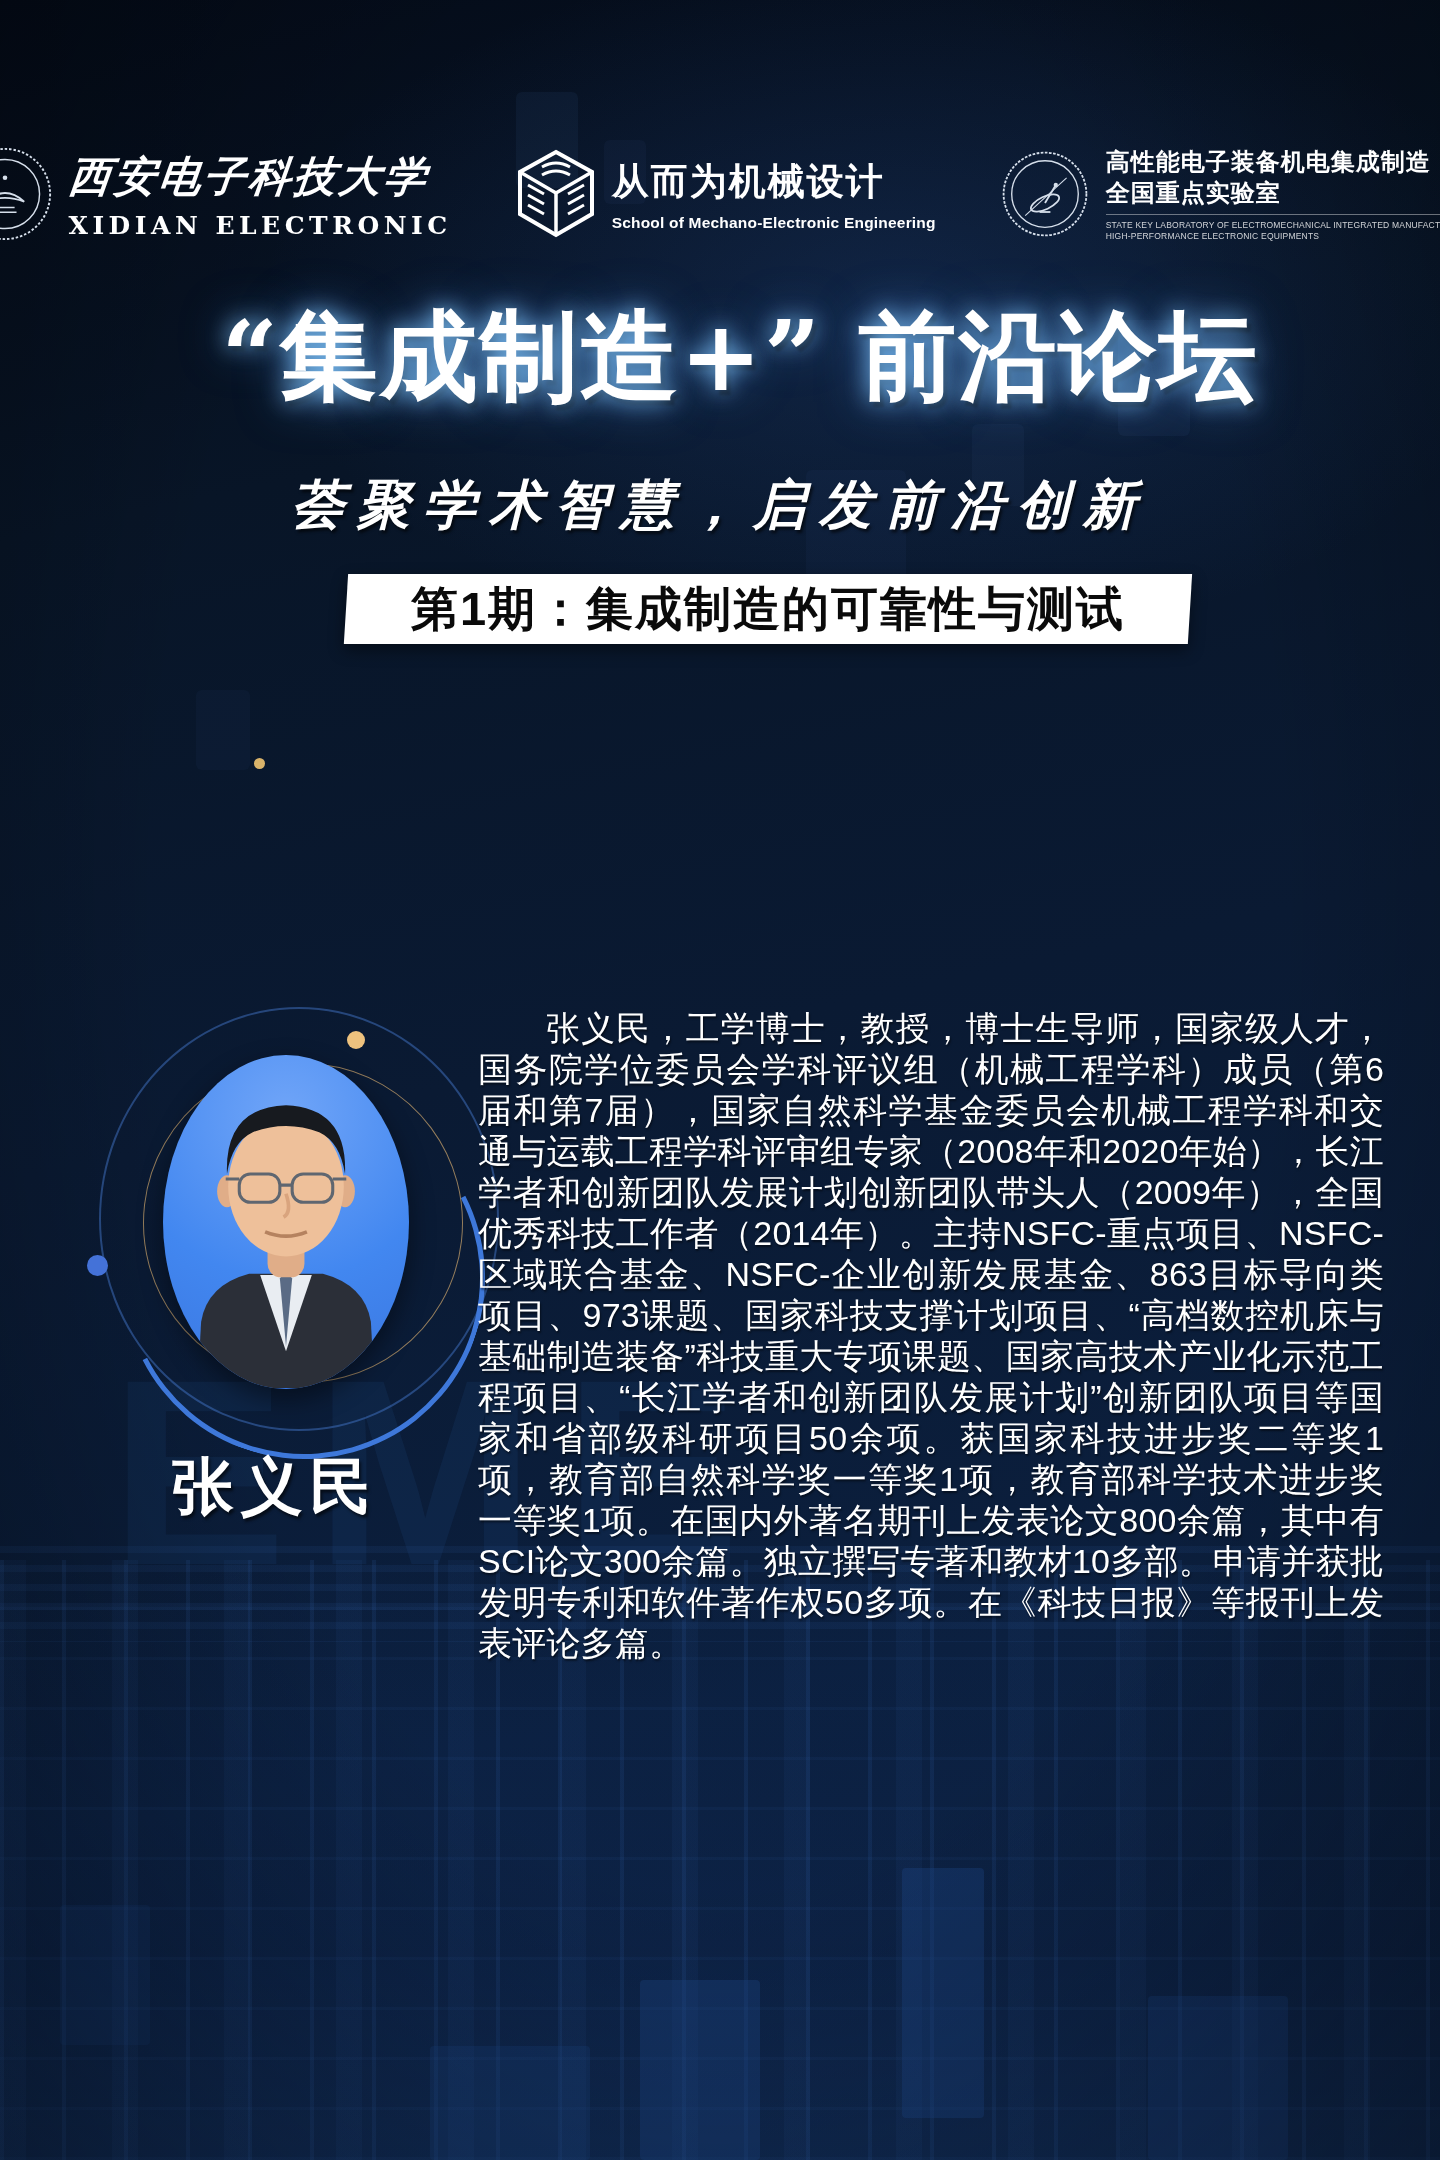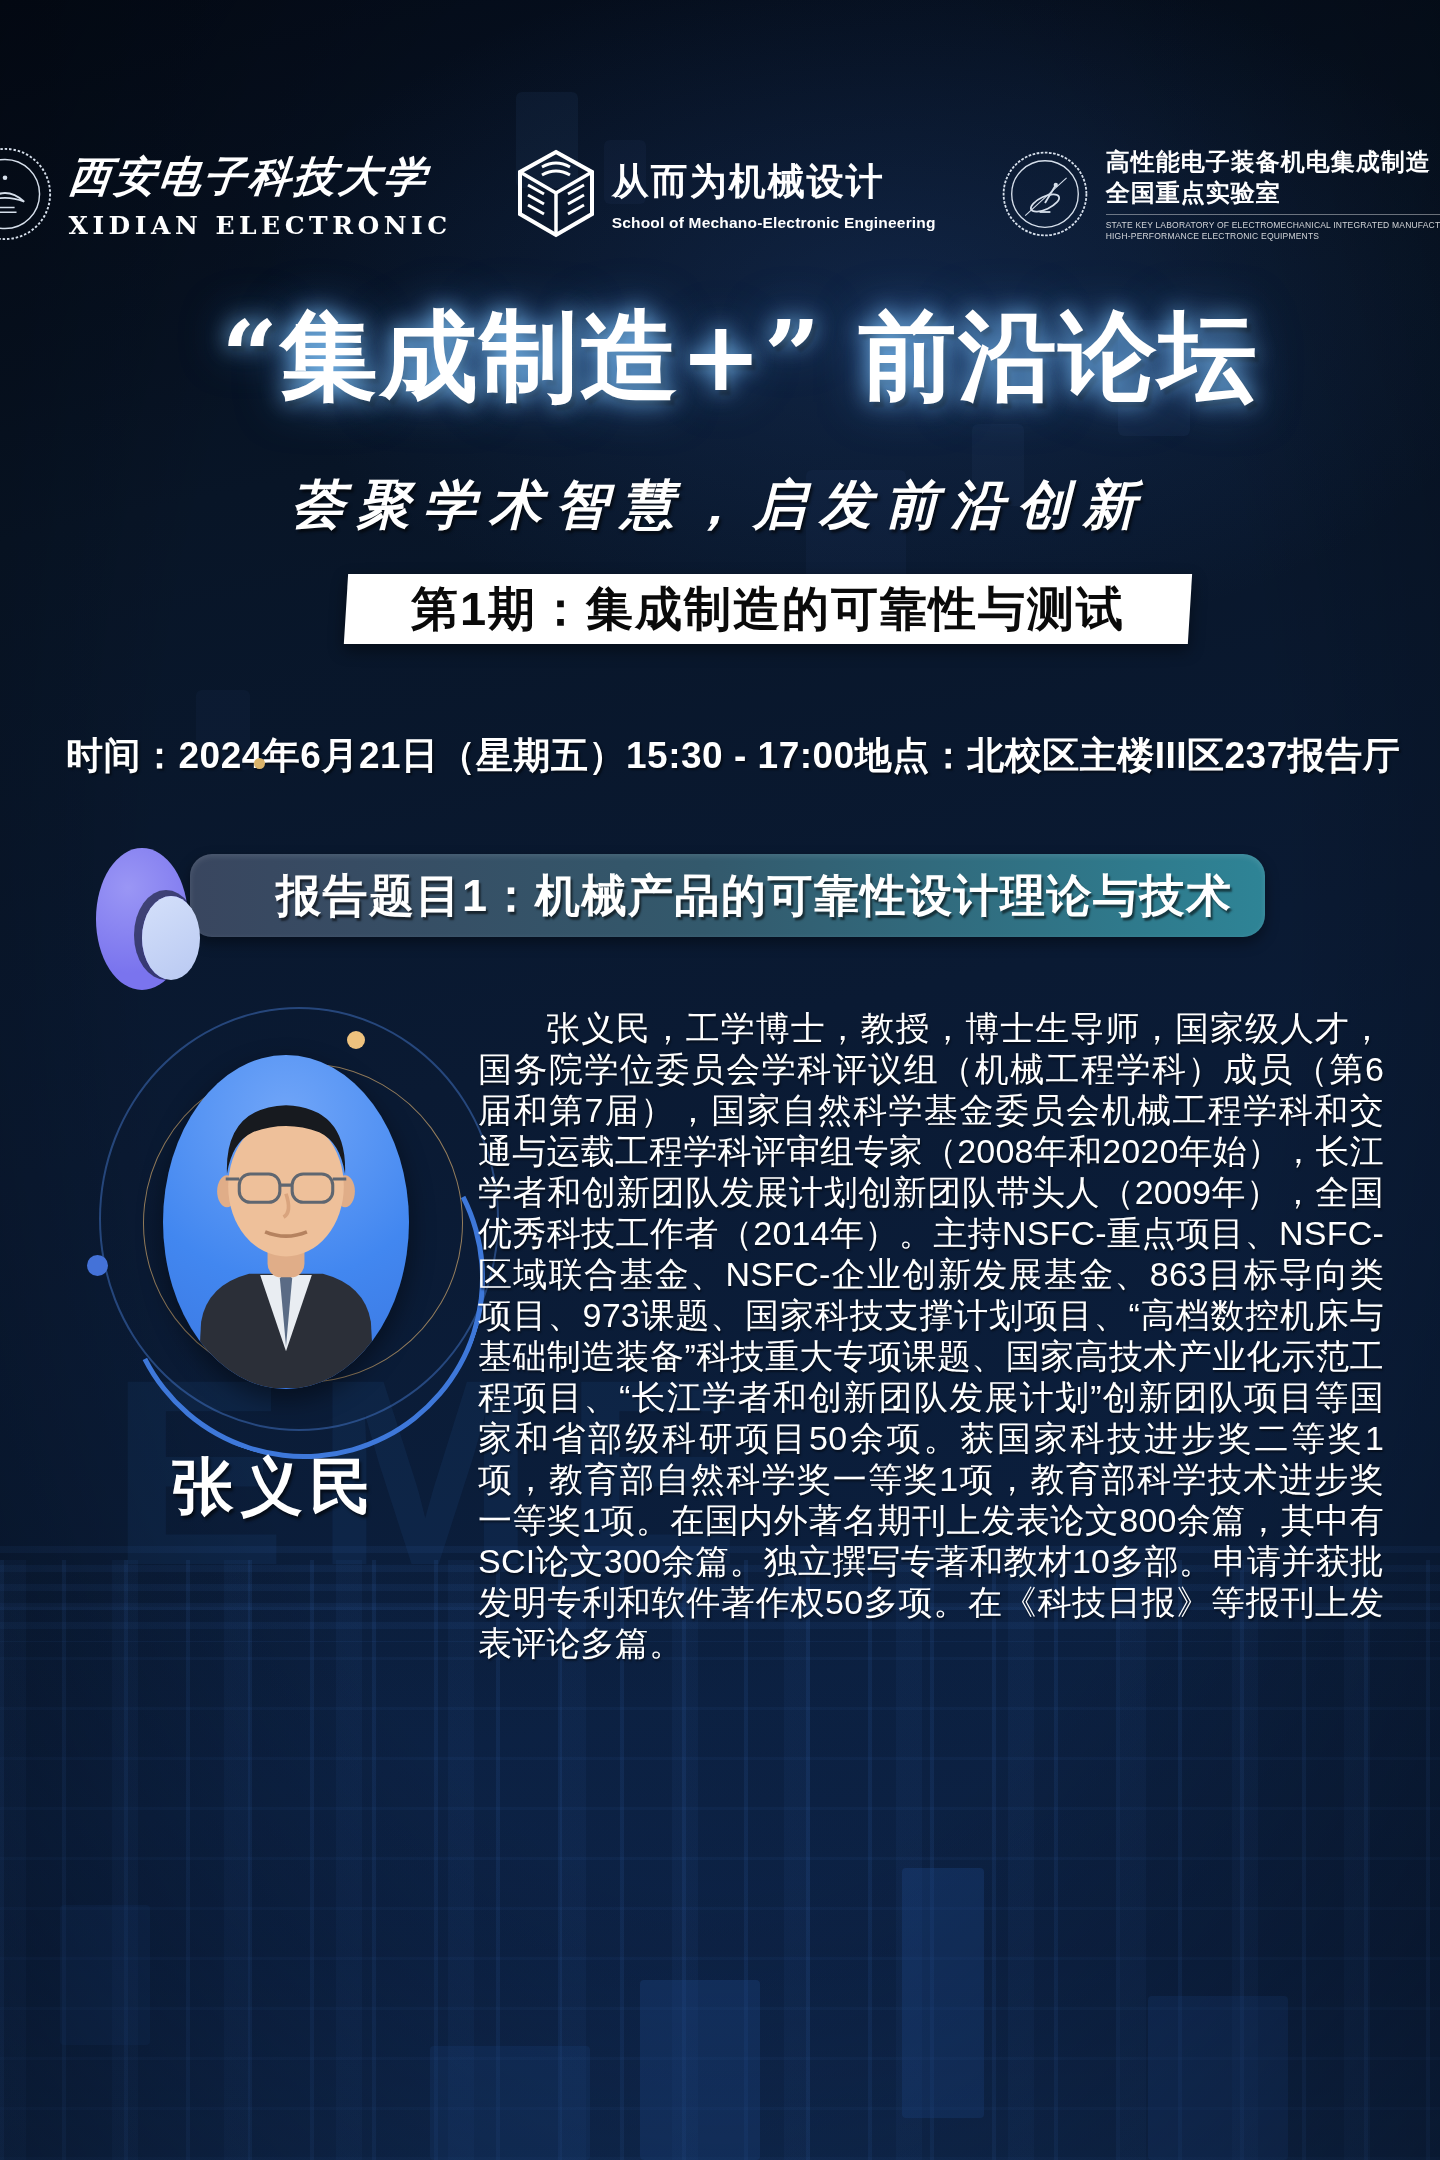--- a/index.html
+++ b/index.html
@@ -233,10 +233,6 @@
     <span>第1期：集成制造的可靠性与测试</span>
   </div>
 
-  <div class="schedule">
-    <div class="time">时间：2024年6月21日（星期五）15:30 - 17:00</div>
-    <div class="venue">地点：北校区主楼III区237报告厅</div>
-  </div>
 
   <section class="section-banner sb1">
     <div class="section-bar">

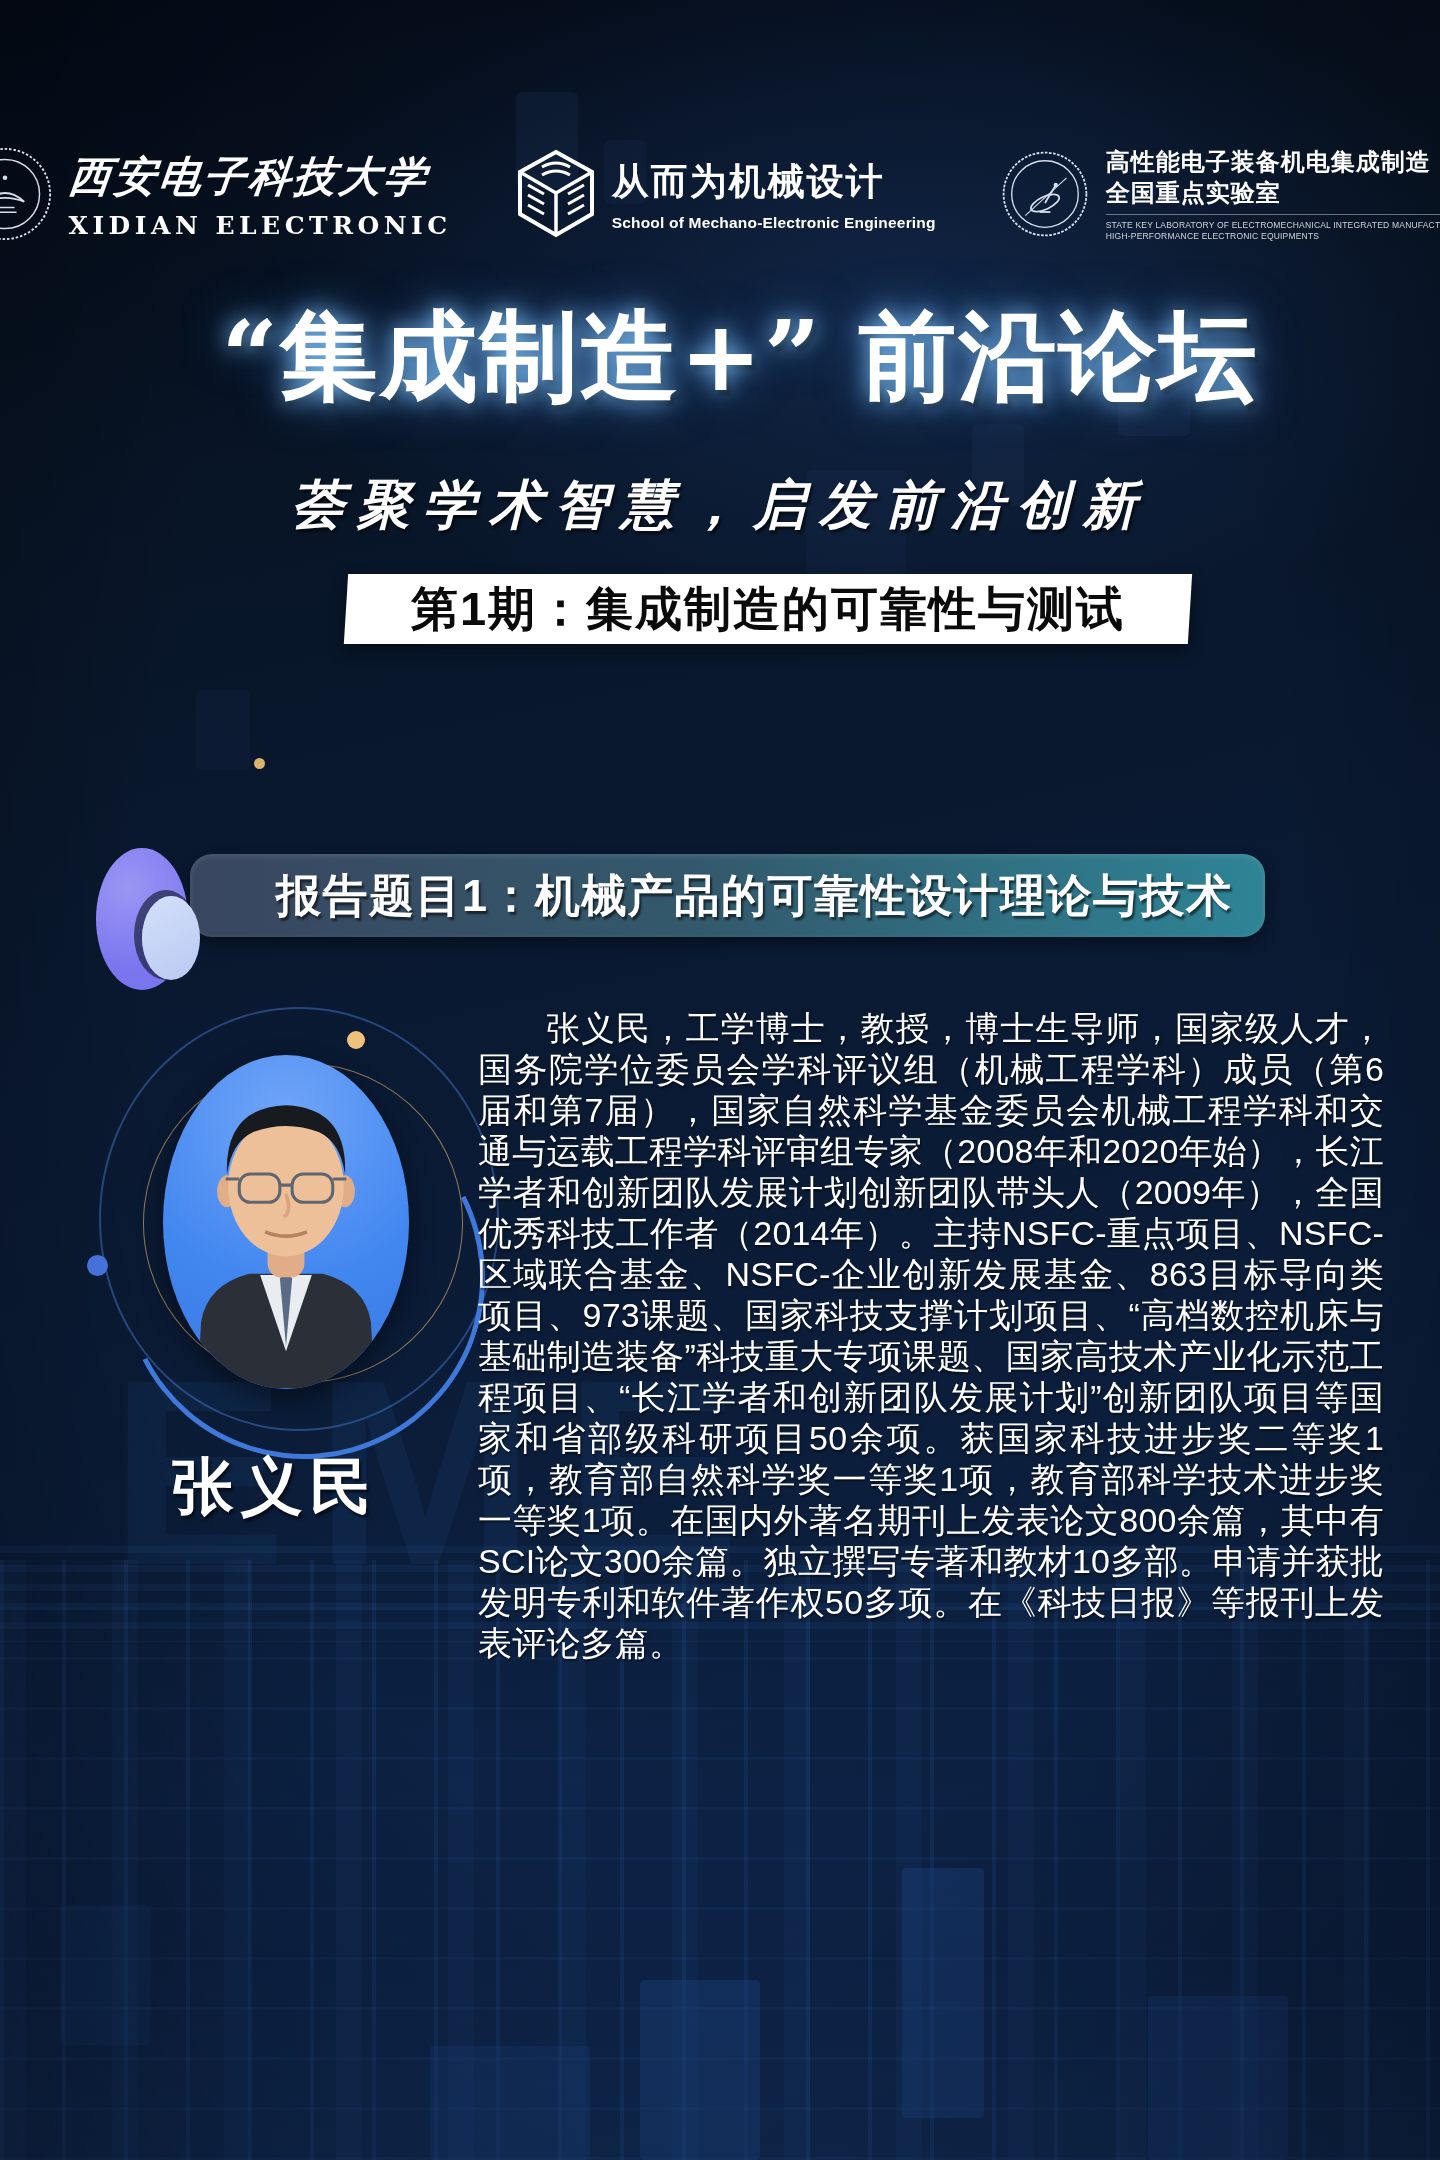--- a/index.html
+++ b/index.html
@@ -234,13 +234,6 @@
   </div>
 
 
-  <section class="section-banner sb1">
-    <div class="section-bar">
-      <div class="section-title">报告题目1：机械产品的可靠性设计理论与技术</div>
-    </div>
-    <span class="circle purple"></span>
-    <span class="circle lavender"></span>
-  </section>
   <span class="mini-dot"></span>
 
   <section class="speaker">

